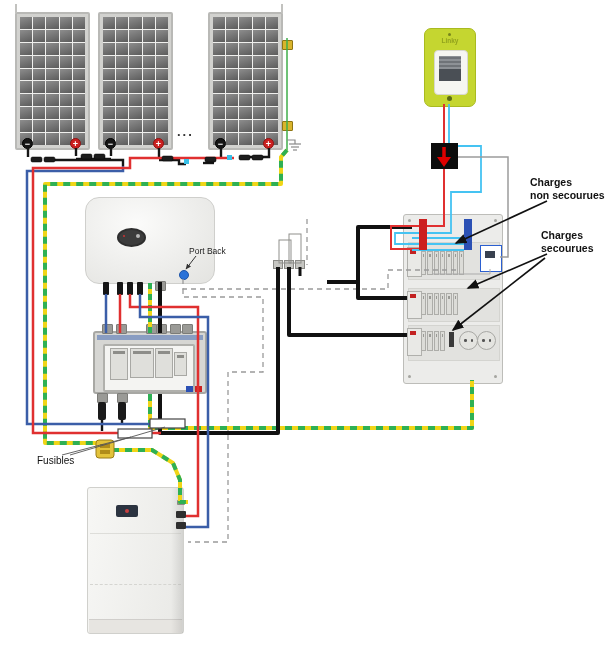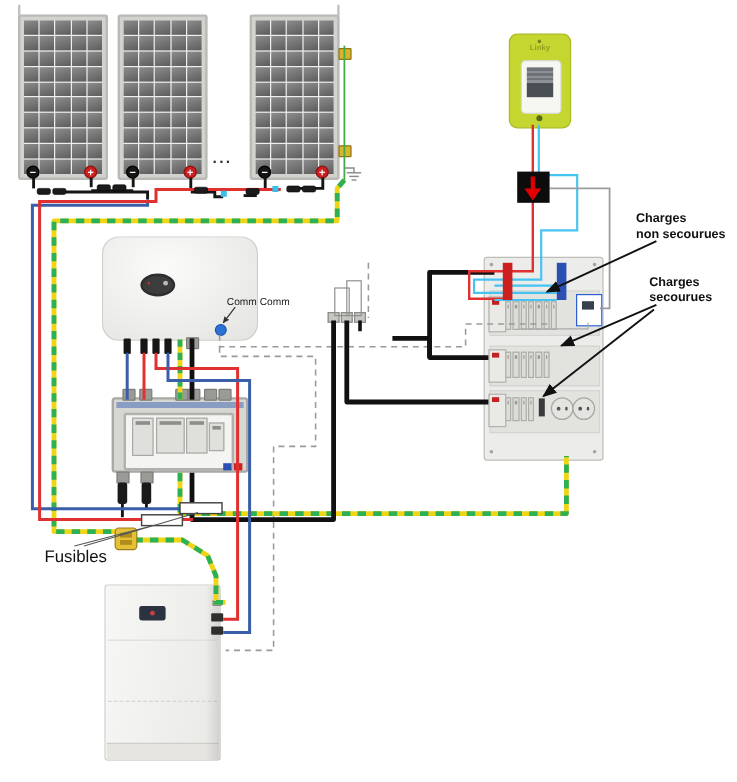--- a/index.html
+++ b/index.html
@@ -488,7 +488,7 @@
     <path d="M196,256 L186,269" stroke="#333" stroke-width="1" fill="none" marker-end="url(#arrs)"></path>
   </svg>
 
-  <div class="abs small" style="left:189px;top:246px;">Comm Comm</div>
+  <div class="abs small" style="left:189px;top:246px;">Port Back</div>
   <div class="abs fus" style="left:37px;top:455px;">Fusibles</div>
   <div class="abs anno bold" style="left:530px;top:176px;width:84px;">
     <div>Charges</div>

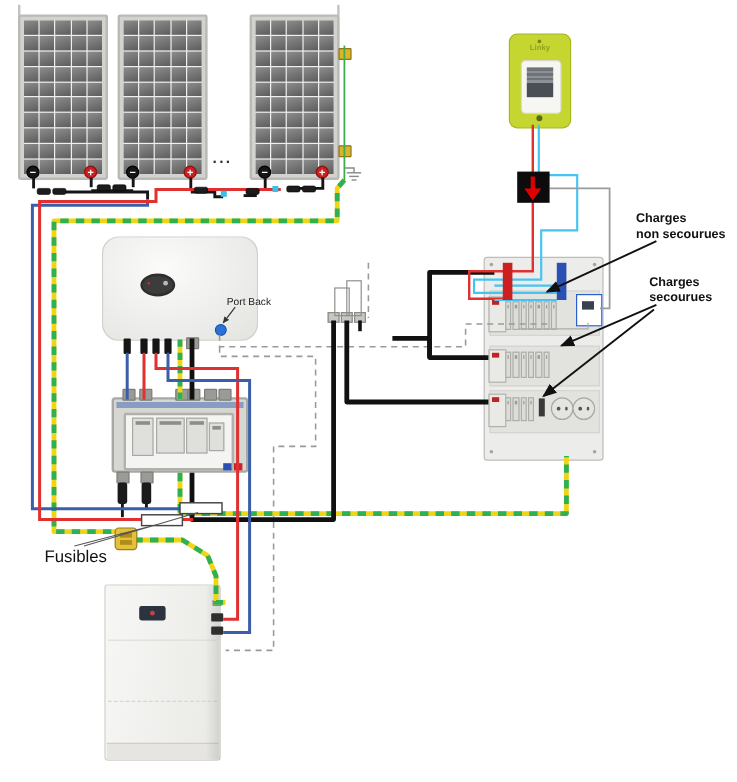--- a/index.html
+++ b/index.html
@@ -80,7 +80,7 @@
   .anno{color:#111;}
   .anno.bold{font-weight:bold;font-size:10.5px;line-height:1.22;}
   .small{font-size:8.5px;color:#222;}
-  .fus{font-size:14px;color:#111;}
+  .fus{font-size:10px;color:#111;}
   .dots{font-size:13px;font-weight:bold;color:#333;letter-spacing:2px;}
   svg{position:absolute;left:0;top:0;pointer-events:none;}
 </style>

